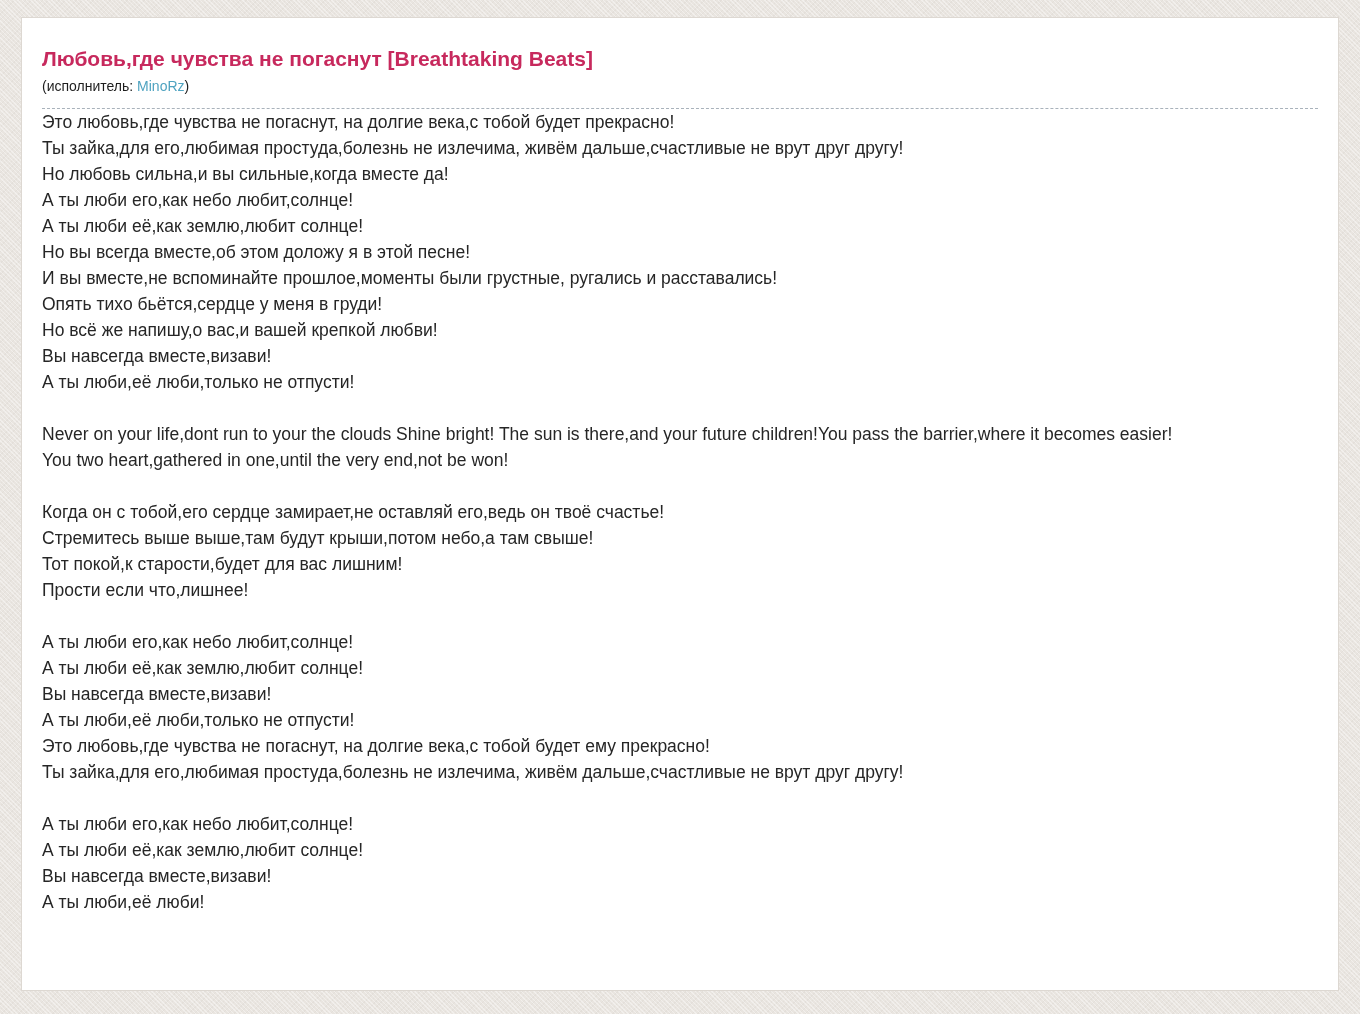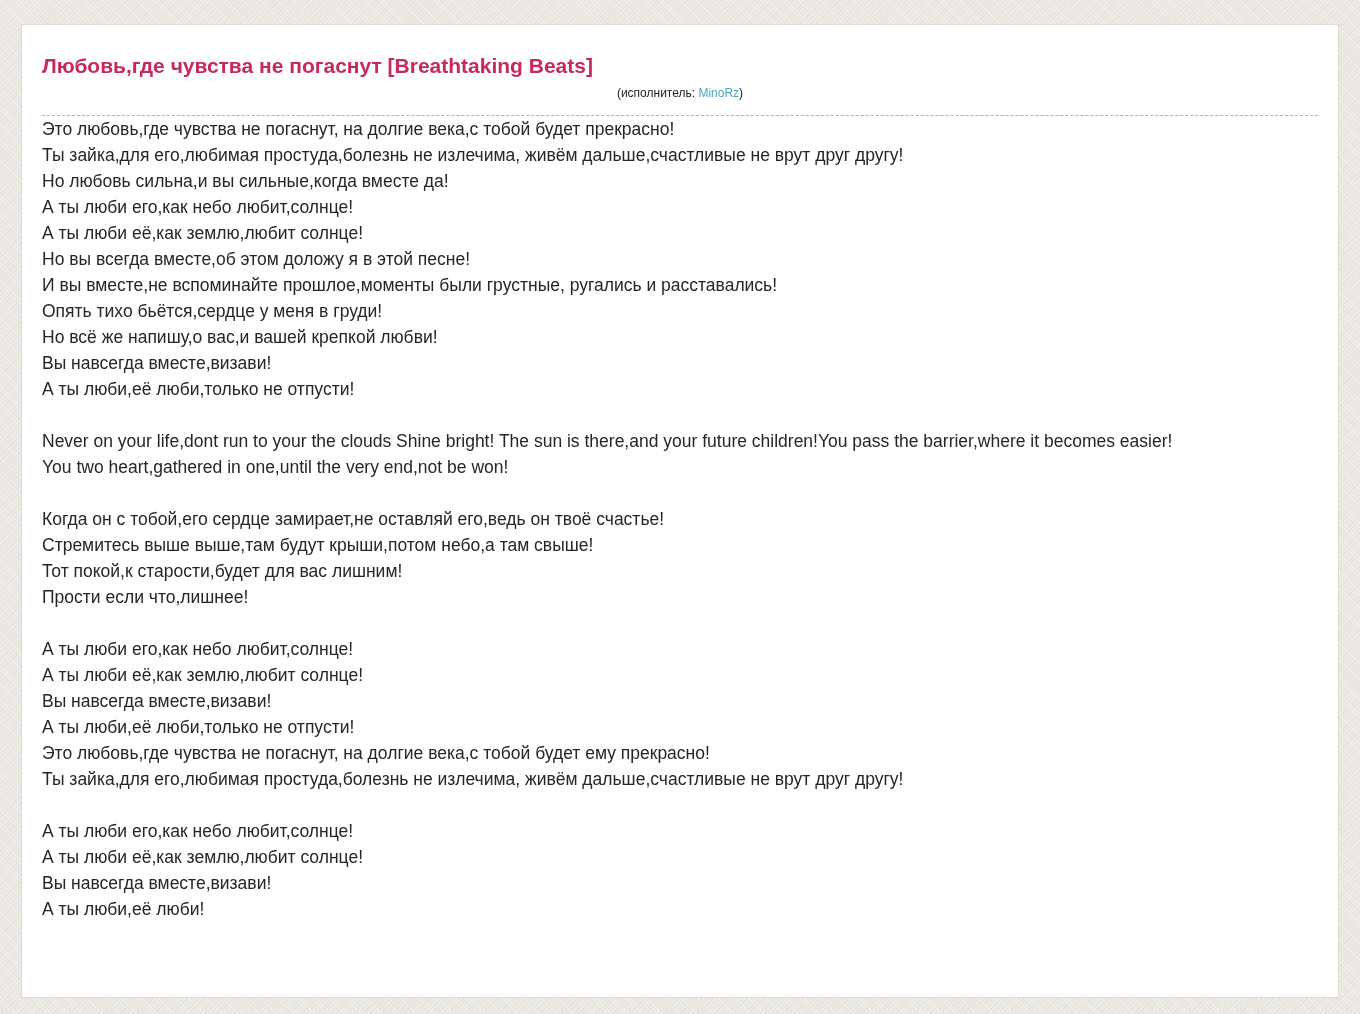--- a/index.html
+++ b/index.html
@@ -22,7 +22,7 @@
   .content-box {
     position: absolute;
     left: 21px;
-    top: 24px;
+    top: 17px;
     width: 1318px;
     height: 974px;
     background: #ffffff;

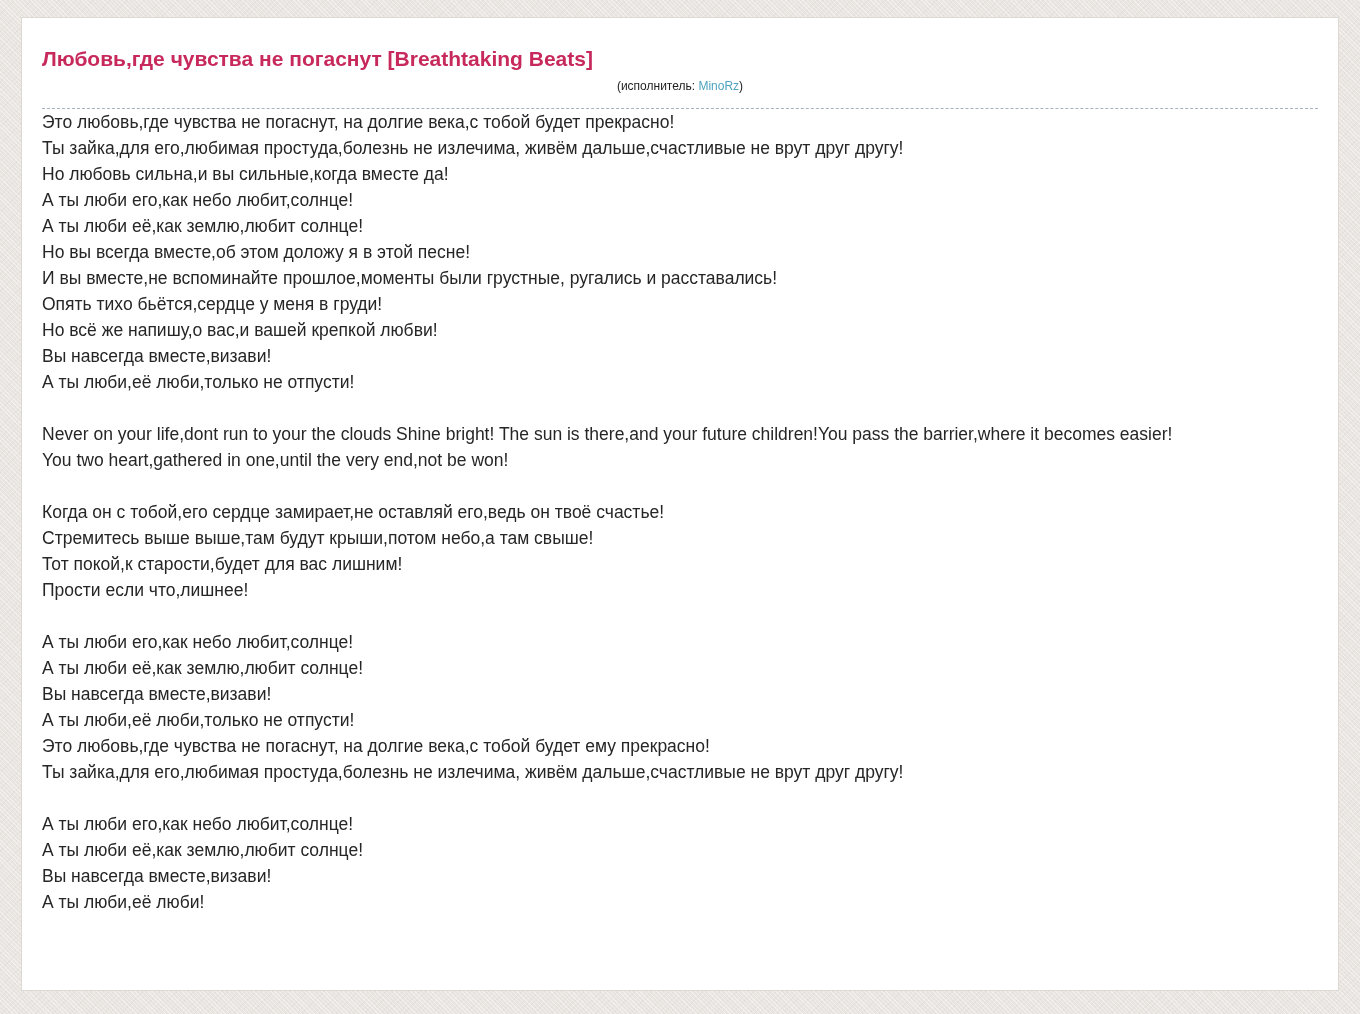--- a/index.html
+++ b/index.html
@@ -43,12 +43,11 @@
 
   .artist-line {
     margin-top: 4px;
-    font-size: 12px;
+    font-size: 14px;
     color: #1d1d1d;
     line-height: 20px;
     padding-bottom: 12px;
     border-bottom: 1px dashed #a9b2bb;
-    text-align: center;
   }
 
   .artist-link {

